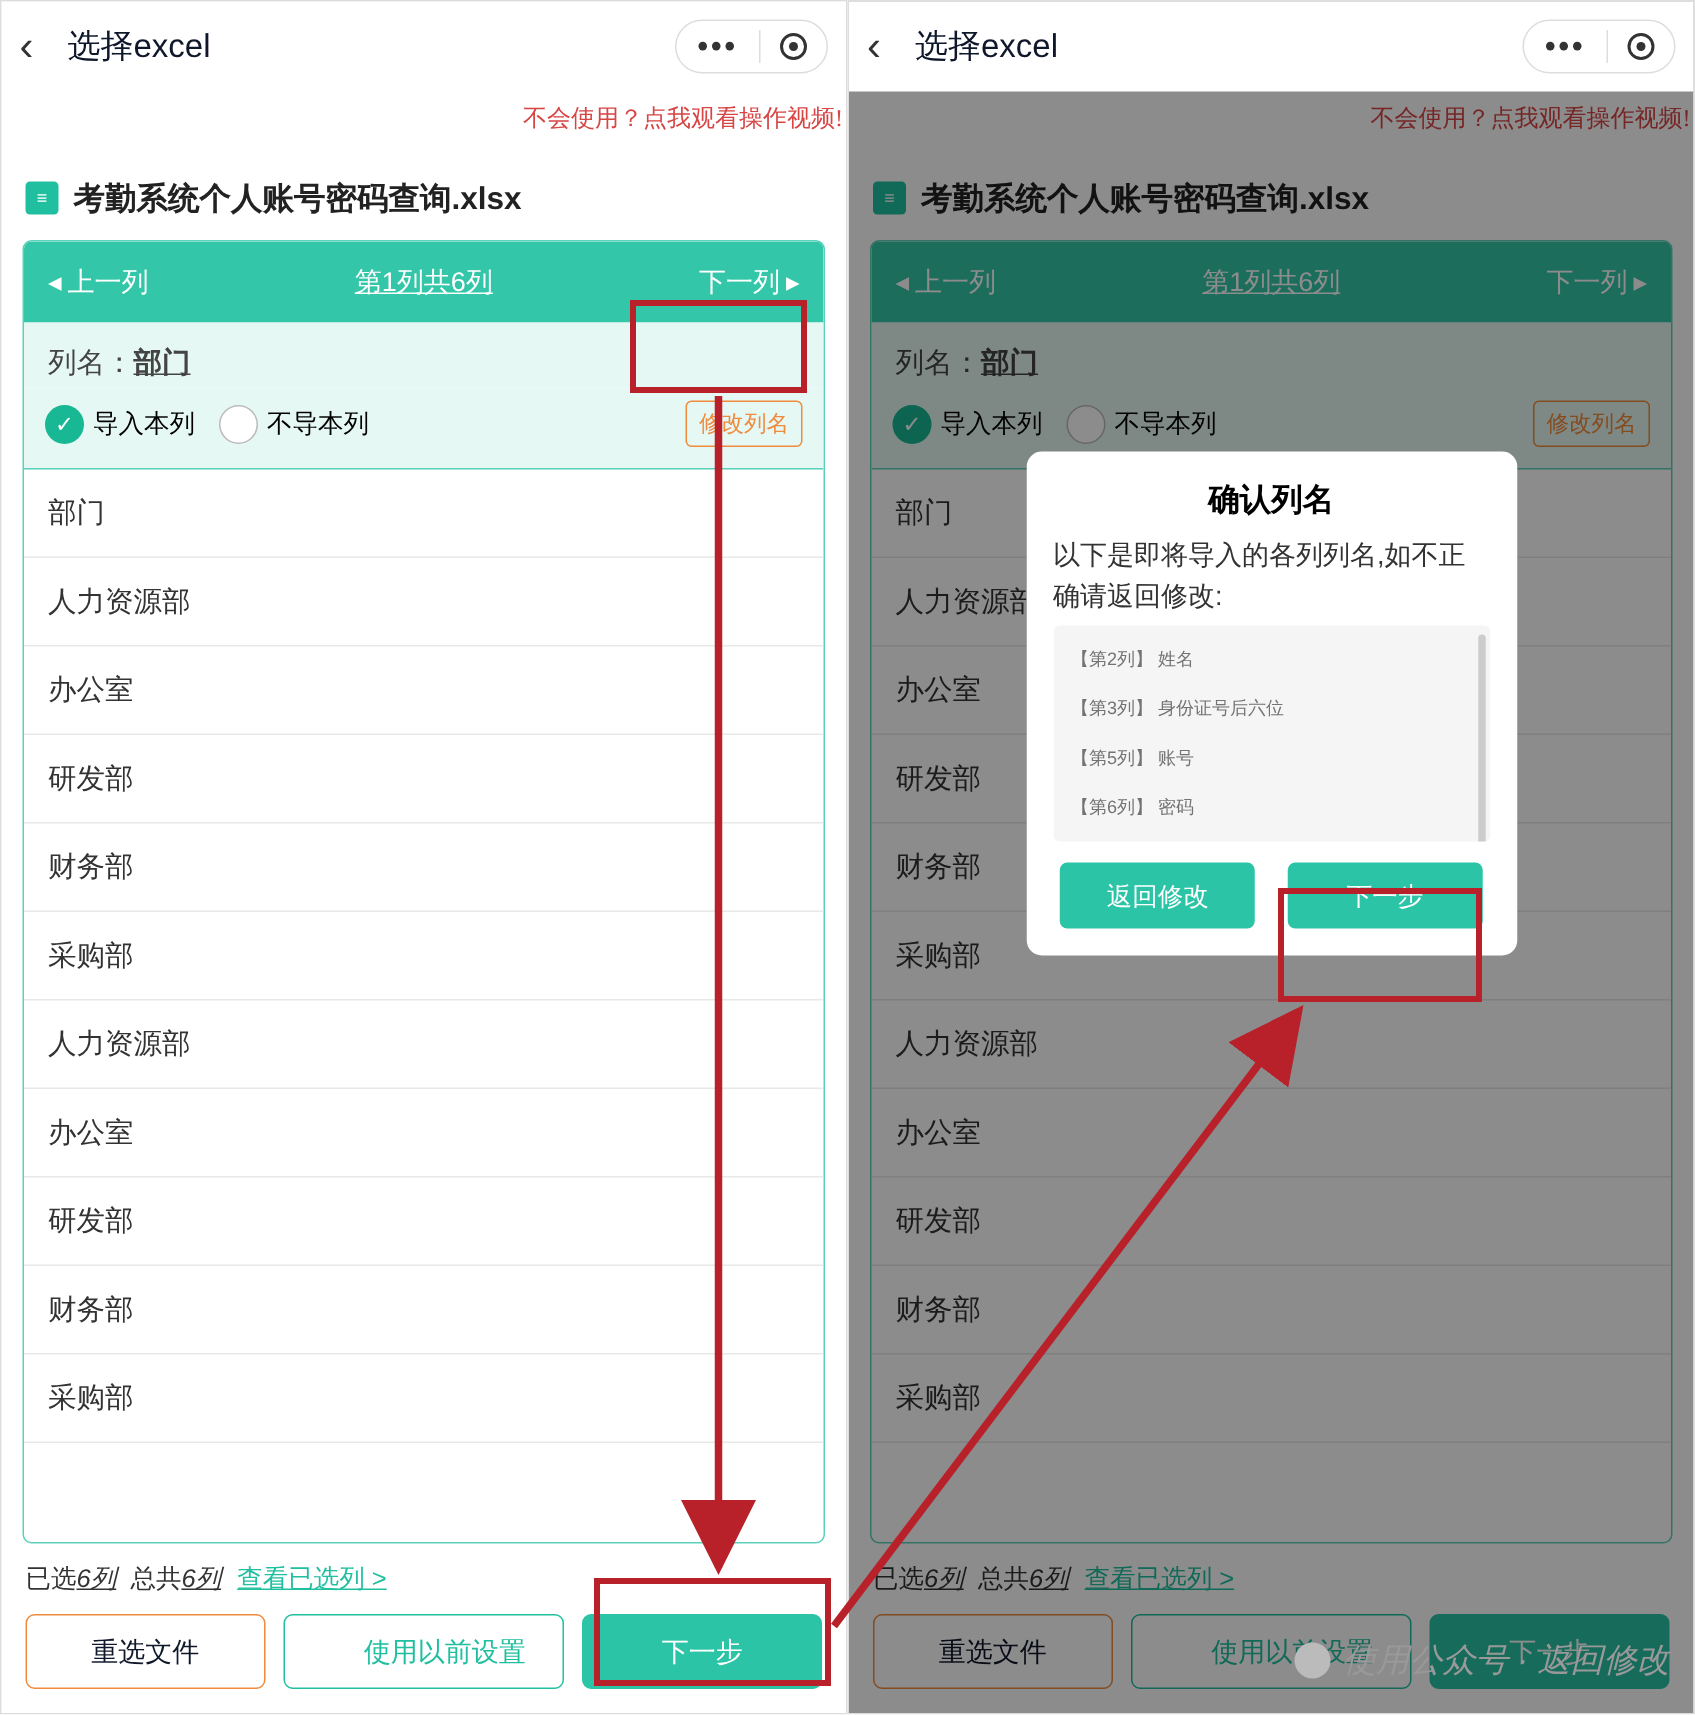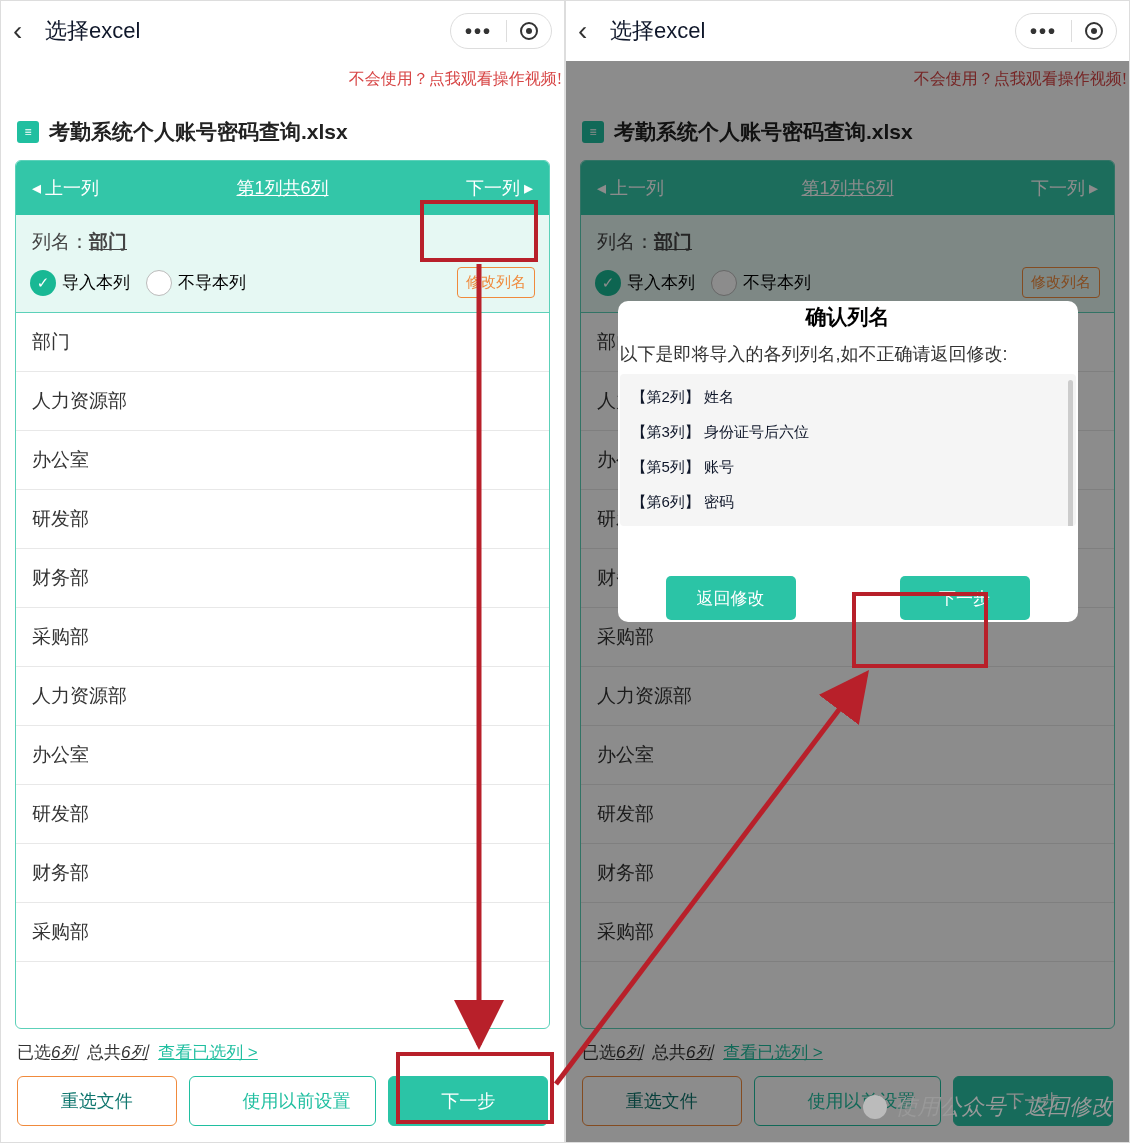--- a/index.html
+++ b/index.html
@@ -51,7 +51,7 @@
   .btn-green { background: #2bc4a6; color: #fff; border: 1px solid #2bc4a6; }
 
   
-  .modal { position: absolute; top: 300px; left: 50%; transform: translateX(-50%); width: 460px; background: #fff; border-radius: 10px; z-index: 20; padding: 2px; }
+  .modal { position: absolute; top: 300px; left: 50%; transform: translateX(-50%); width: 327px; background: #fff; border-radius: 10px; z-index: 20; padding: 18px; }
   .modal-title { text-align: center; font-size: 21px; font-weight: 600; margin-bottom: 10px; }
   .modal-desc { font-size: 18px; line-height: 1.5; color: #333; margin-bottom: 6px; }
   .modal-list { background: #f5f5f5; border-radius: 4px; padding: 6px 0; margin-bottom: 14px; max-height: 200px; overflow: hidden; position: relative; }

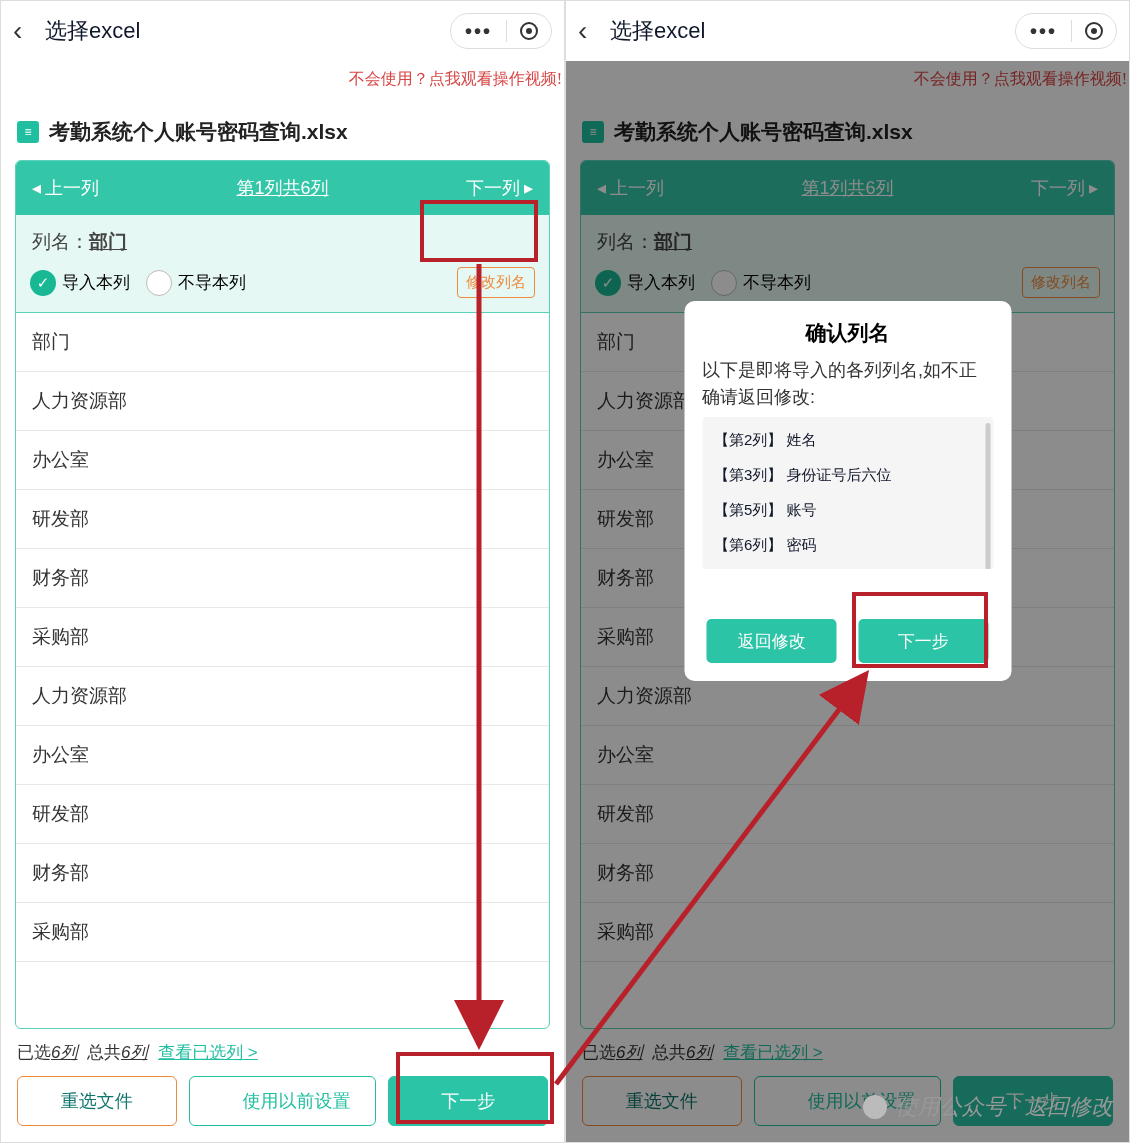--- a/index.html
+++ b/index.html
@@ -55,7 +55,7 @@
   .modal-title { text-align: center; font-size: 21px; font-weight: 600; margin-bottom: 10px; }
   .modal-desc { font-size: 18px; line-height: 1.5; color: #333; margin-bottom: 6px; }
   .modal-list { background: #f5f5f5; border-radius: 4px; padding: 6px 0; margin-bottom: 14px; max-height: 200px; overflow: hidden; position: relative; }
-  .modal-list-item { padding: 8px 12px; font-size: 15px; color: #0f172a; }
+  .modal-list-item { padding: 8px 12px; font-size: 12px; color: #737373; }
   .modal-scroll { position: absolute; right: 3px; top: 6px; width: 5px; height: 180px; background: #ccc; border-radius: 3px; }
   .modal-actions { display: flex; justify-content: space-around; gap: 20px; padding: 0 4px; }
   .mbtn { flex: 1; max-width: 130px; height: 44px; border-radius: 5px; display: flex; align-items: center; justify-content: center; font-size: 17px; background: #2bc4a6; color: #fff; margin-top: 36px; }

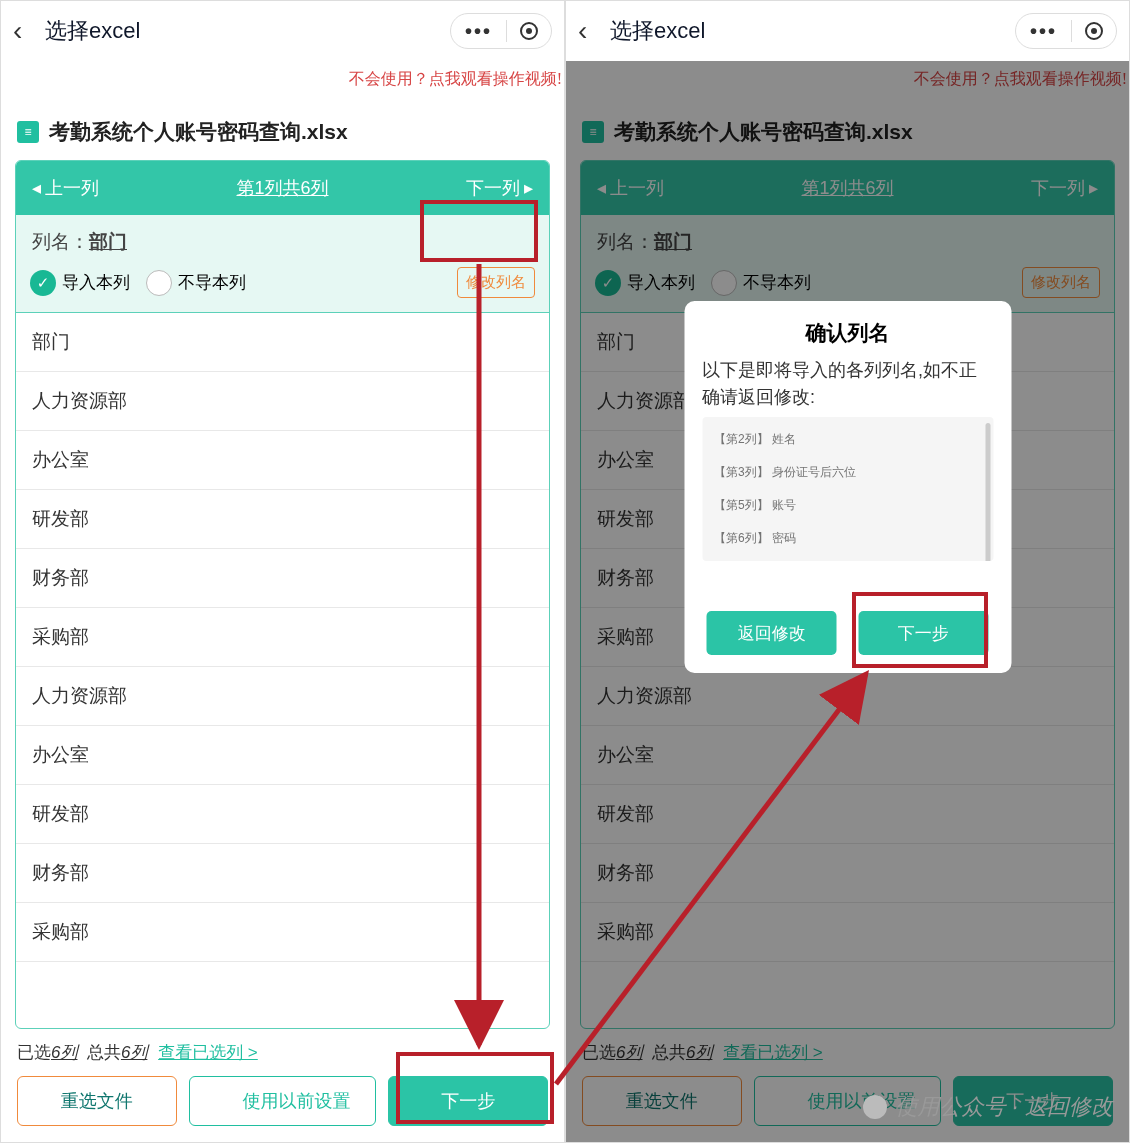--- a/index.html
+++ b/index.html
@@ -58,7 +58,7 @@
   .modal-list-item { padding: 8px 12px; font-size: 12px; color: #737373; }
   .modal-scroll { position: absolute; right: 3px; top: 6px; width: 5px; height: 180px; background: #ccc; border-radius: 3px; }
   .modal-actions { display: flex; justify-content: space-around; gap: 20px; padding: 0 4px; }
-  .mbtn { flex: 1; max-width: 130px; height: 44px; border-radius: 5px; display: flex; align-items: center; justify-content: center; font-size: 17px; background: #2bc4a6; color: #fff; margin-top: 36px; }
+  .mbtn { flex: 1; max-width: 130px; height: 44px; border-radius: 5px; display: flex; align-items: center; justify-content: center; font-size: 17px; background: #2bc4a6; color: #fff; }
 
   
   .watermark { position: absolute; right: 16px; bottom: 20px; font-size: 22px; color: #999; font-style: italic; z-index: 30; display: flex; align-items: center; gap: 8px; pointer-events: none; }

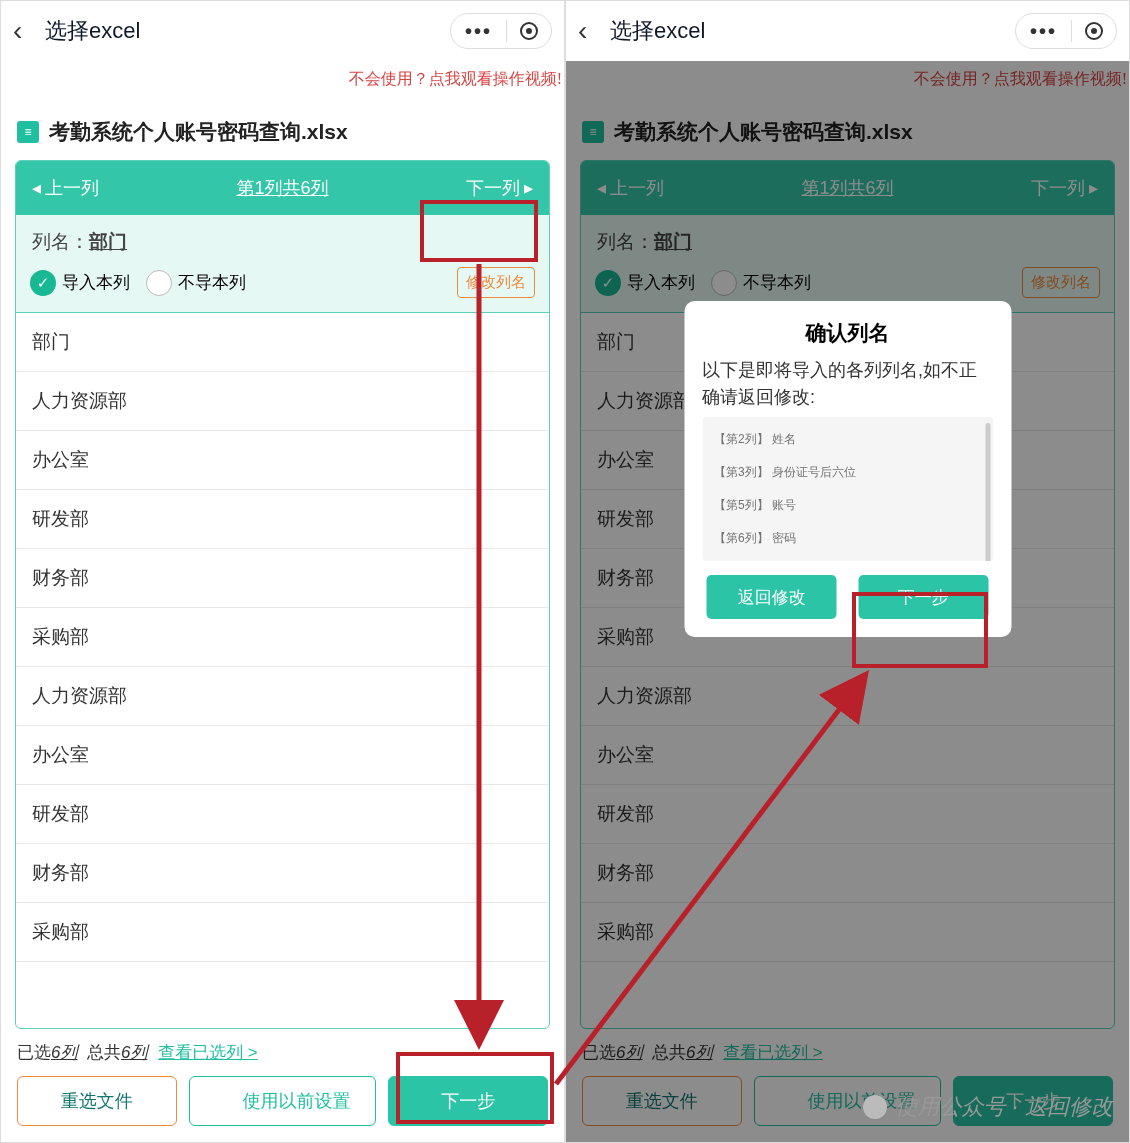--- a/index.html
+++ b/index.html
@@ -46,7 +46,7 @@
   .summary .link { color: #20bfa0; text-decoration: underline; margin-left: 6px; }
   .actions { display: flex; gap: 12px; }
   .btn { flex: 1; height: 50px; border-radius: 6px; display: flex; align-items: center; justify-content: center; font-size: 18px; }
-  .btn-outline-orange { border: 1px solid #f08a3c; color: #0f766e; background: #fff; }
+  .btn-outline-orange { border: 1px solid #f08a3c; color: #0f172a; background: #fff; }
   .btn-outline-green { border: 1px solid #20bfa0; color: #20bfa0; background: #fff; padding-left: 28px; }
   .btn-green { background: #2bc4a6; color: #fff; border: 1px solid #2bc4a6; }
 

